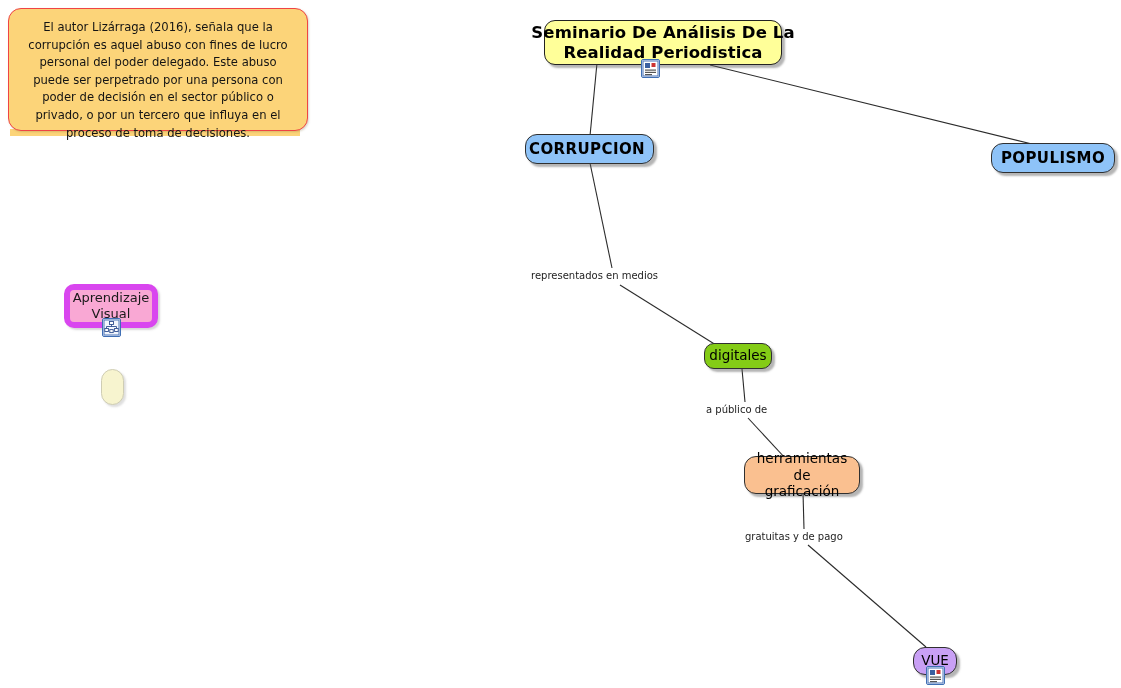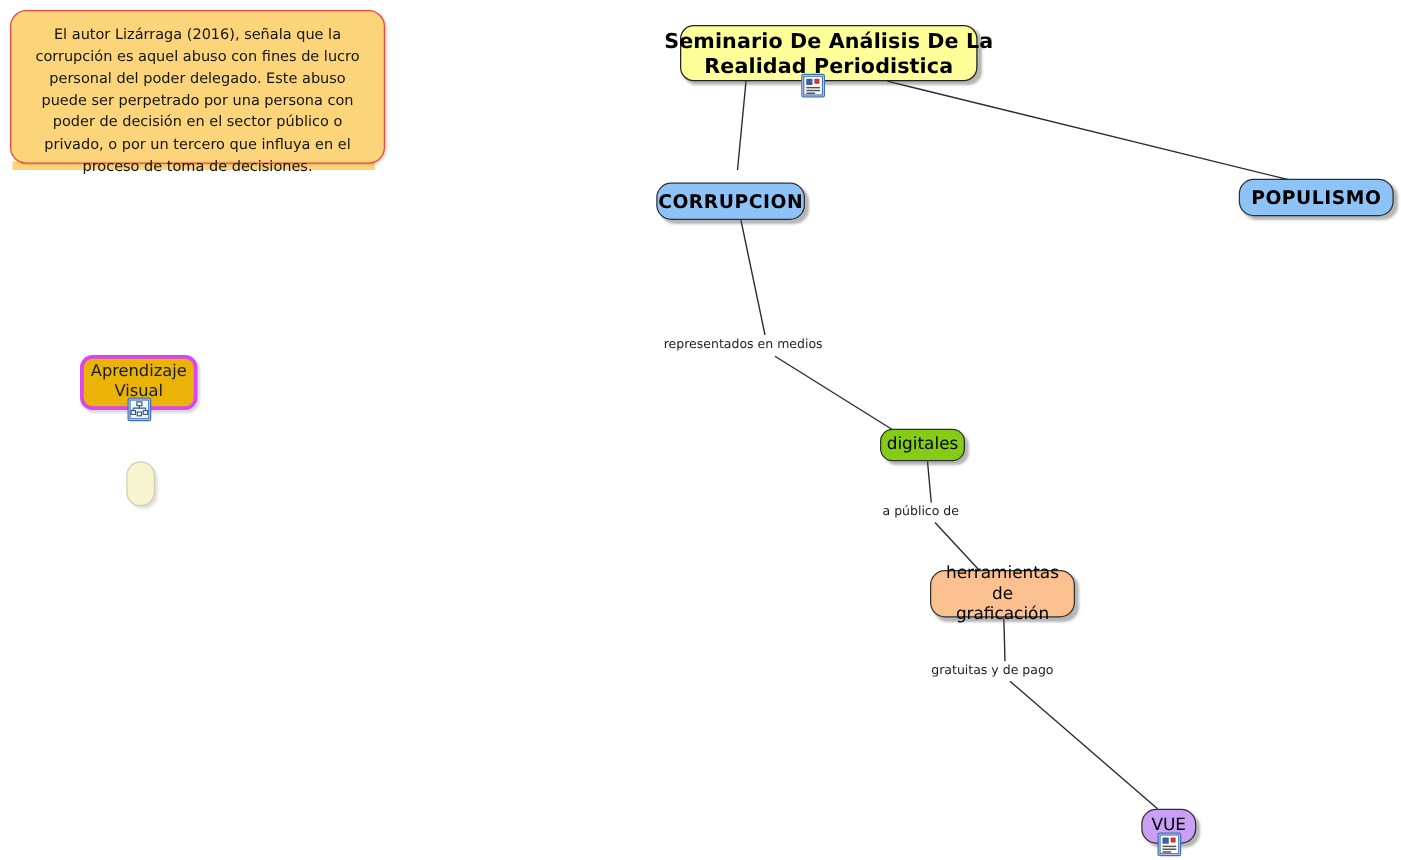--- a/index.html
+++ b/index.html
@@ -192,7 +192,7 @@
   </svg>
 </span>
 
-<div class="node node-blue" style="left:525px; top:146px; width:119px; height:30px;">
+<div class="node node-blue" style="left:525px; top:134px; width:129px; height:30px;justify-content:flex-end;">
   <span>CORRUPCION</span>
 </div>
 

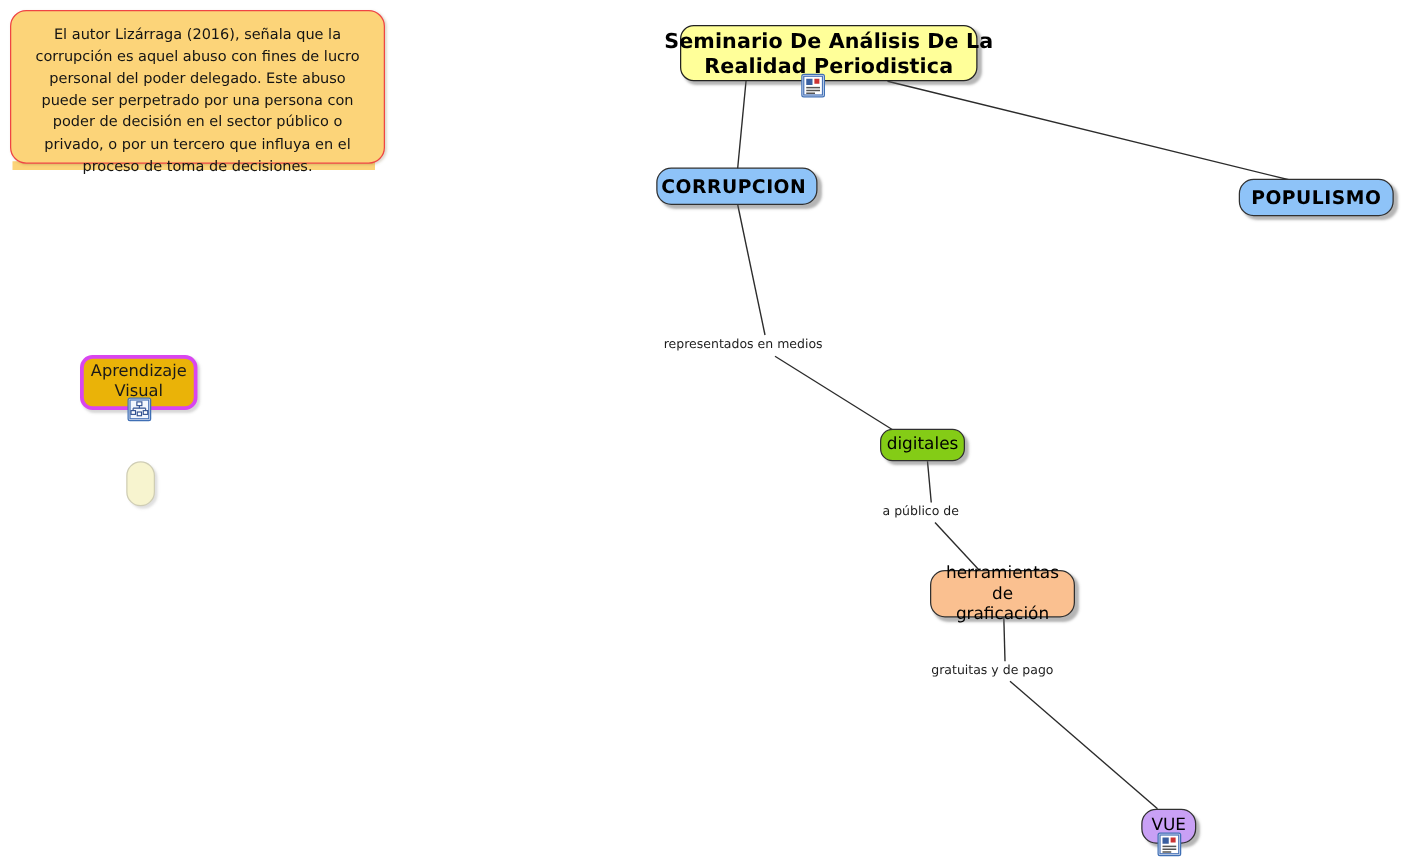--- a/index.html
+++ b/index.html
@@ -89,8 +89,8 @@
   }
 
   .node-cream {
-    background: #eab308;
-    border: 3px solid #d946ef;
+    background: #f9a8d4;
+    border: 6px solid #d946ef;
     border-radius: 10px;
     font-size: 13px;
     color: #1a1a1a;

